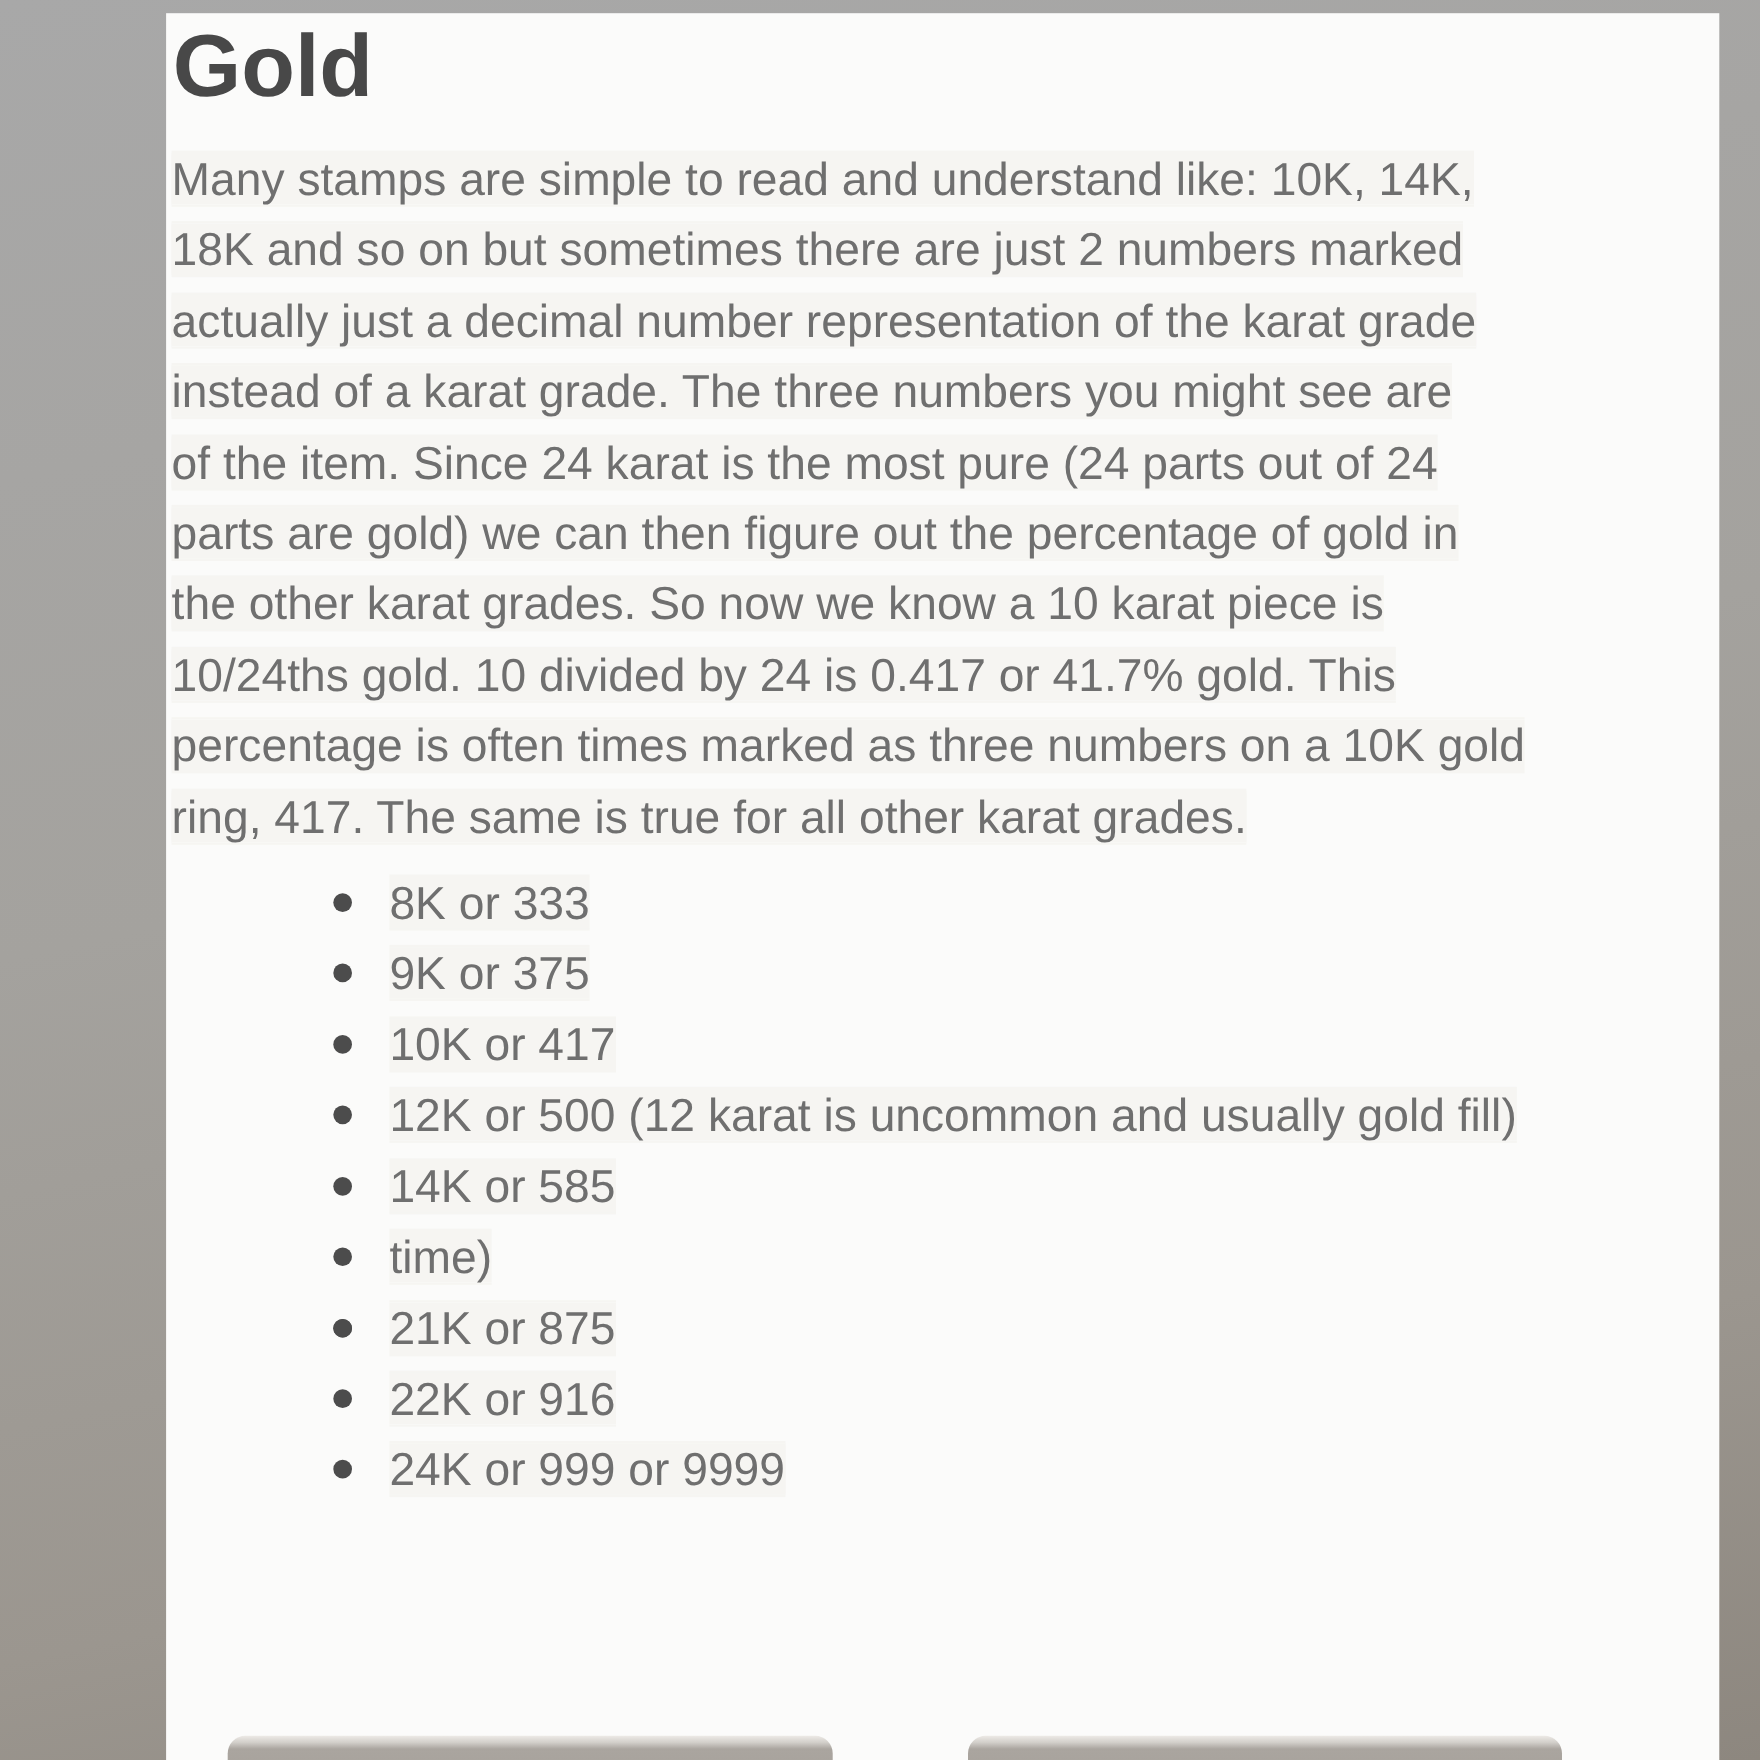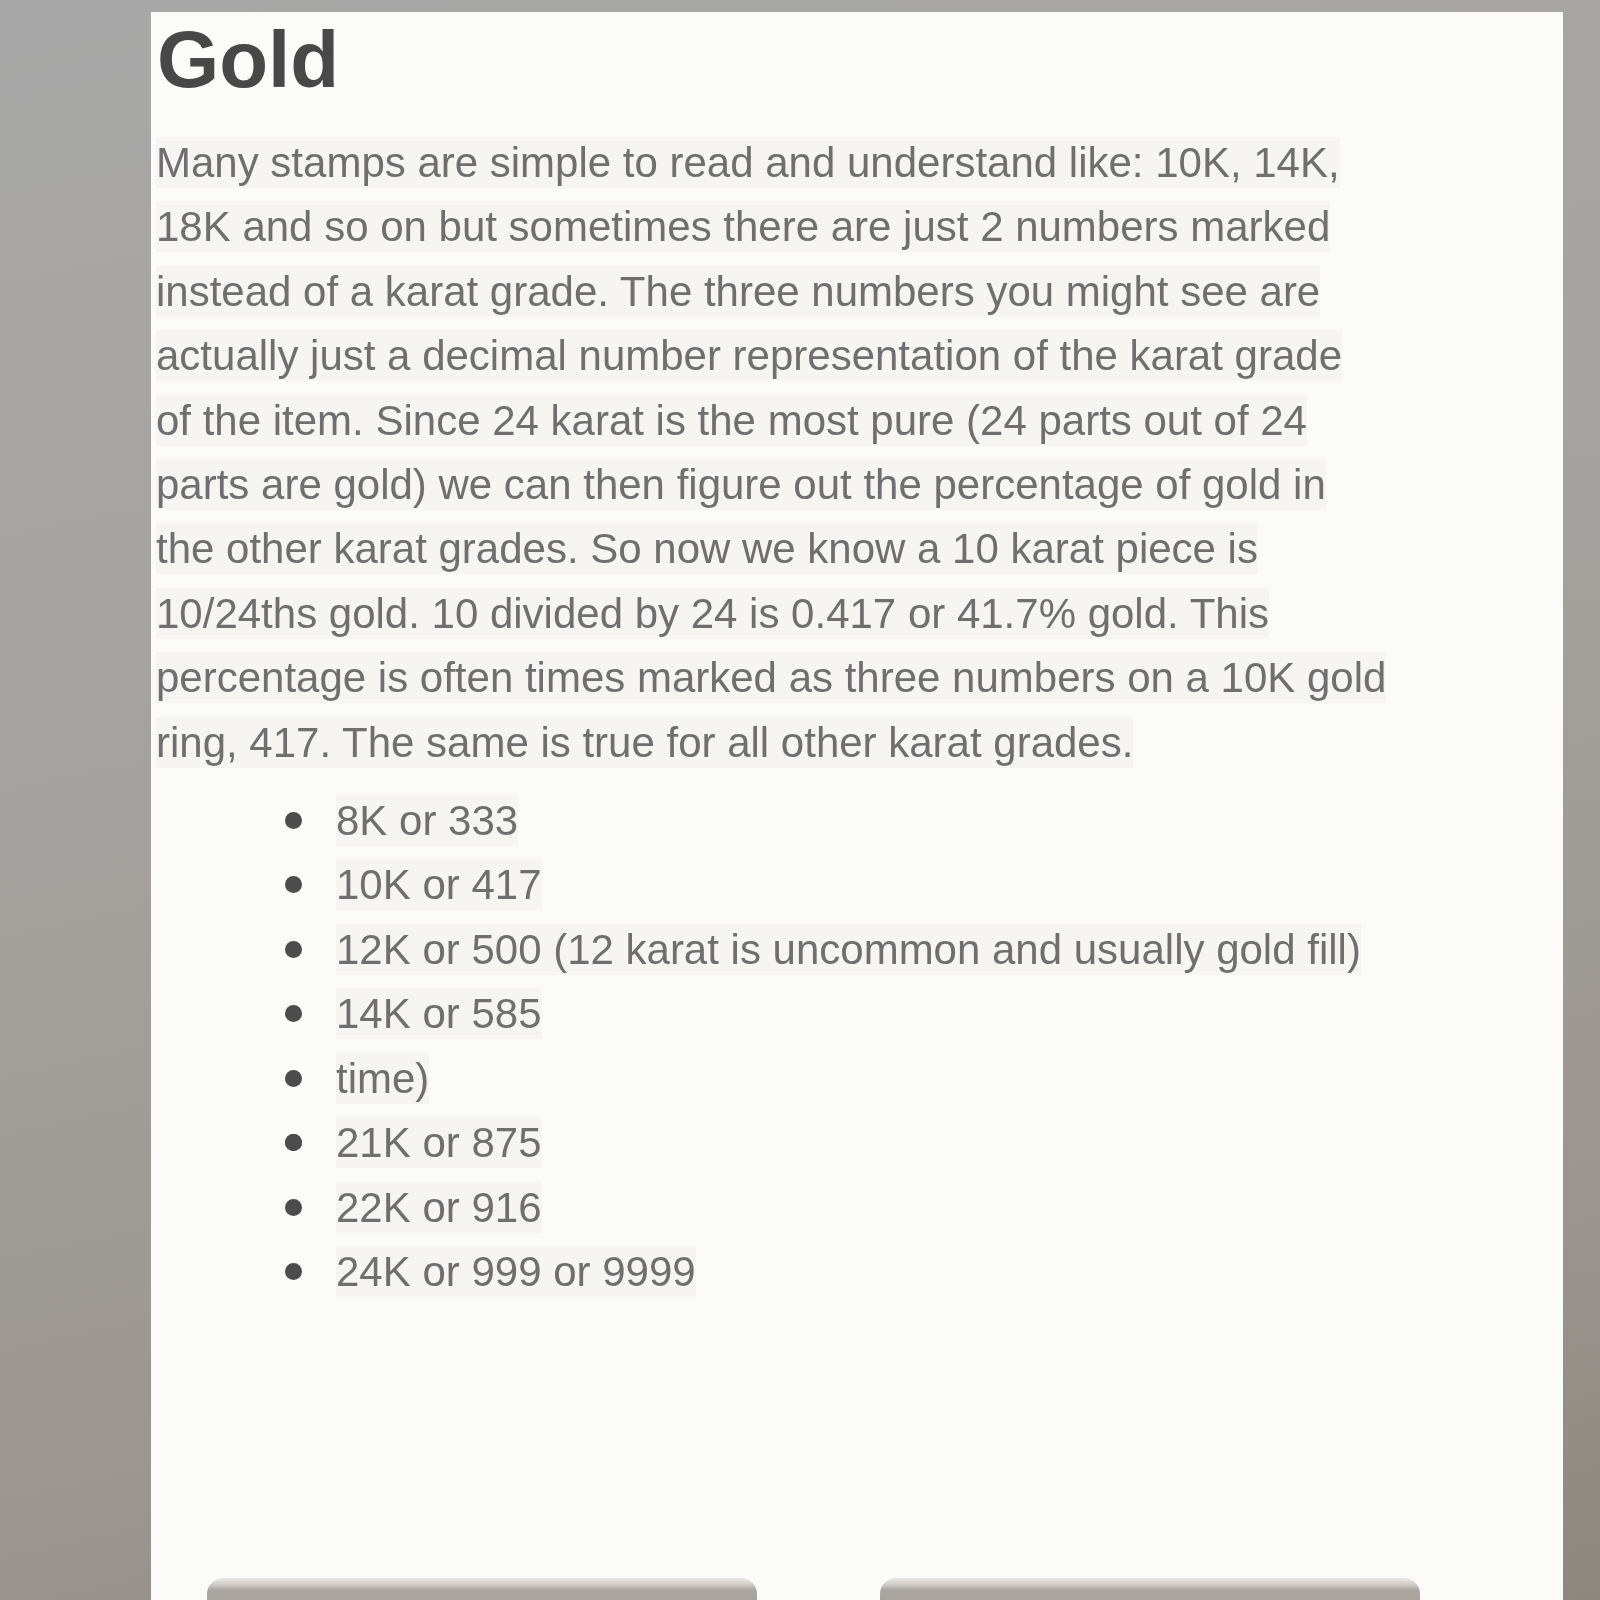--- a/index.html
+++ b/index.html
@@ -81,9 +81,9 @@
 
         <div class="pline"><span class="hl">18K and so on but sometimes there are just 2 numbers marked</span></div>
 
+        <div class="pline"><span class="hl">actually just a decimal number representation of the karat grade</span></div>
+
         <div class="pline"><span class="hl">instead of a karat grade. The three numbers you might see are</span></div>
-
-        <div class="pline"><span class="hl">actually just a decimal number representation of the karat grade</span></div>
 
         <div class="pline"><span class="hl">of the item. Since 24 karat is the most pure (24 parts out of 24</span></div>
 

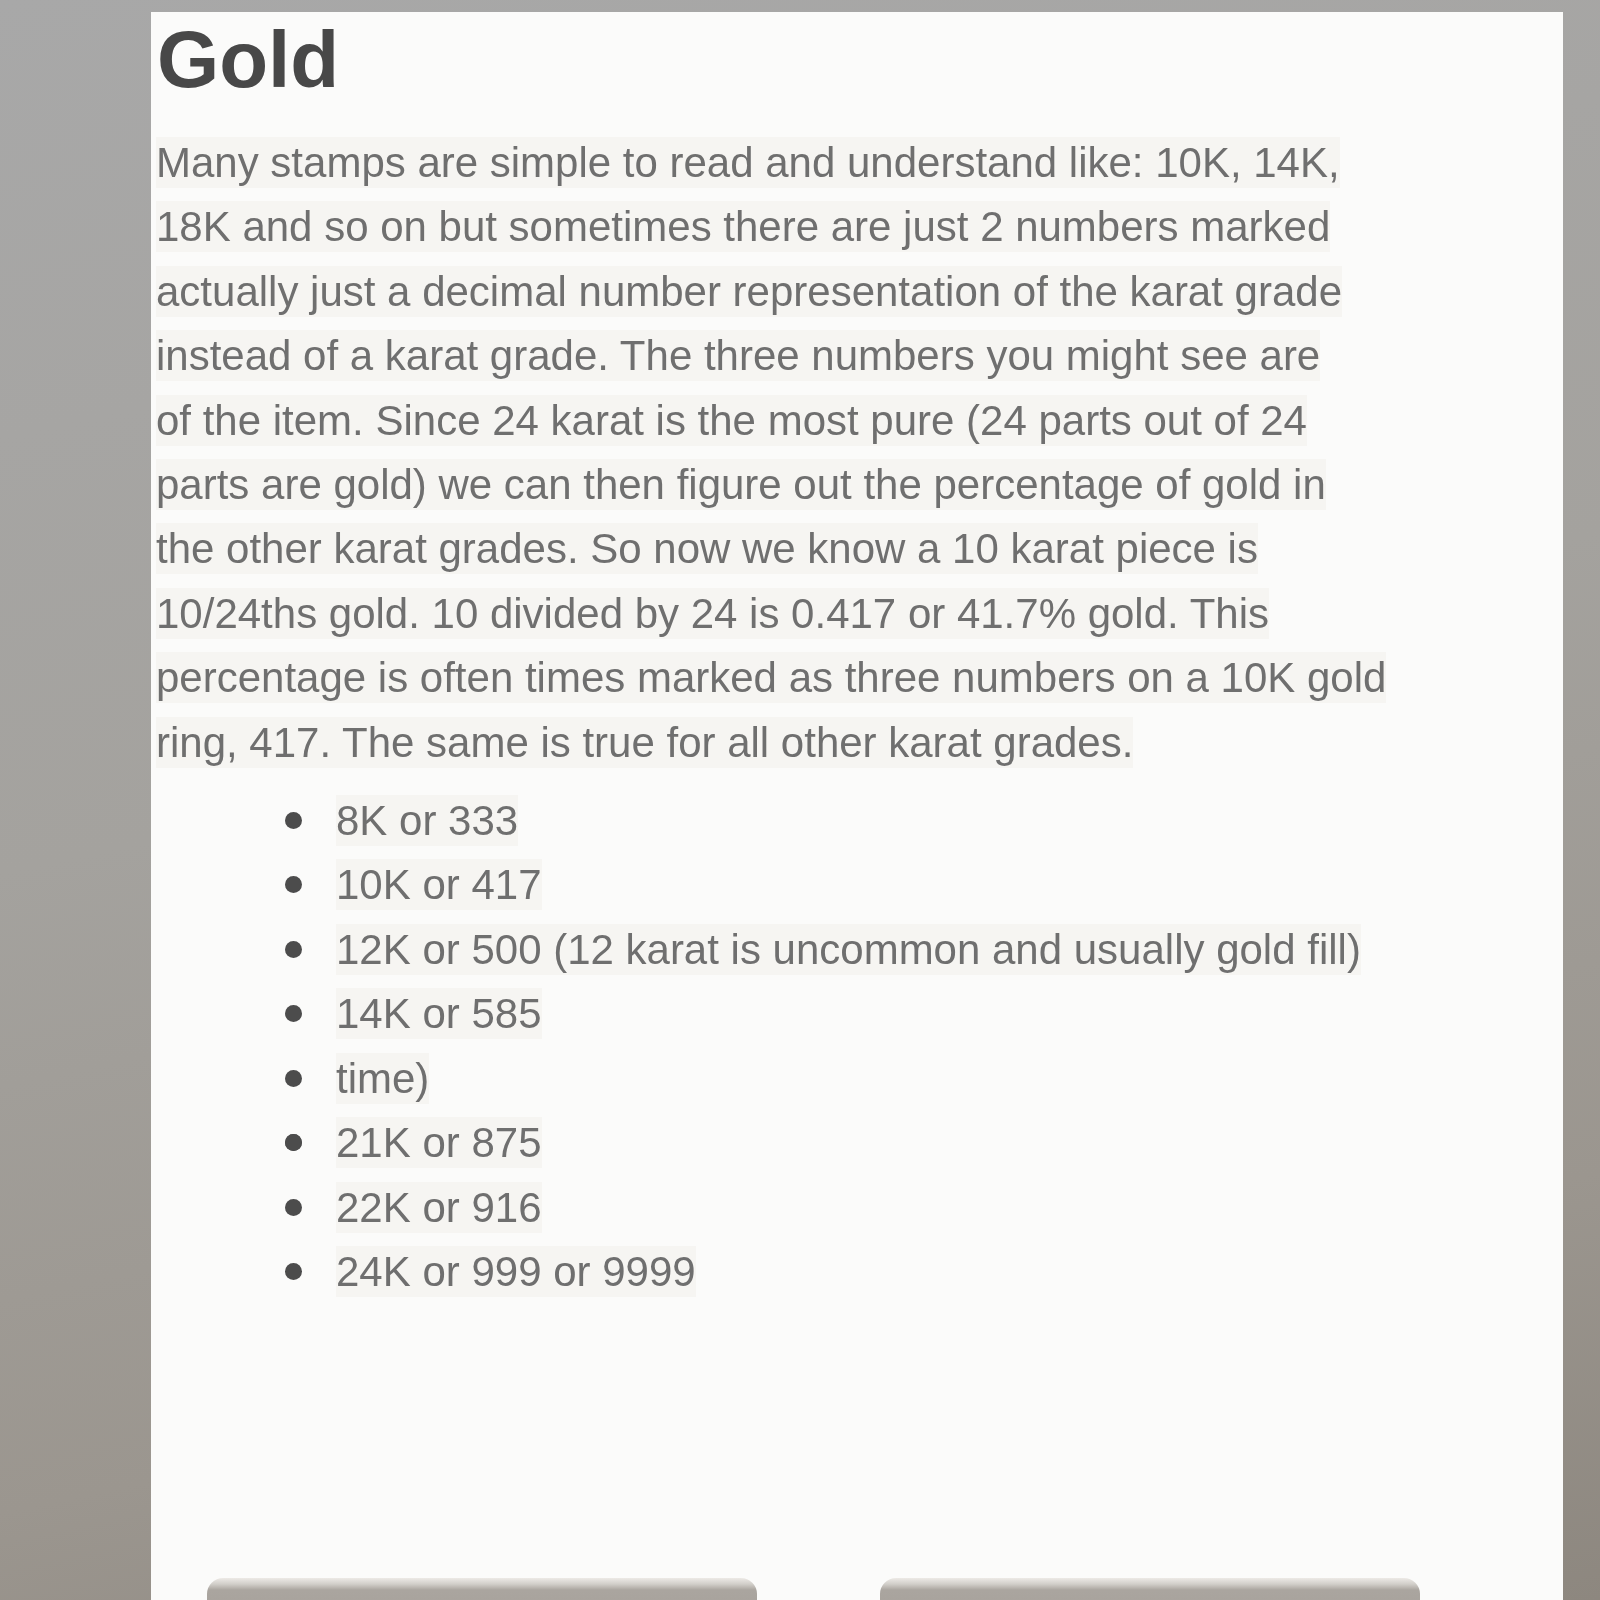--- a/index.html
+++ b/index.html
@@ -41,7 +41,7 @@
     box-shadow: 0 -2px 0 #f6f5f2, 0 2px 0 #f6f5f2;
   }
 
-  .klist { margin-top: 14px; }
+  .klist { margin-top: 14px; padding-left: 18px; }
   .krow {
     position: relative;
     padding-left: 185px;

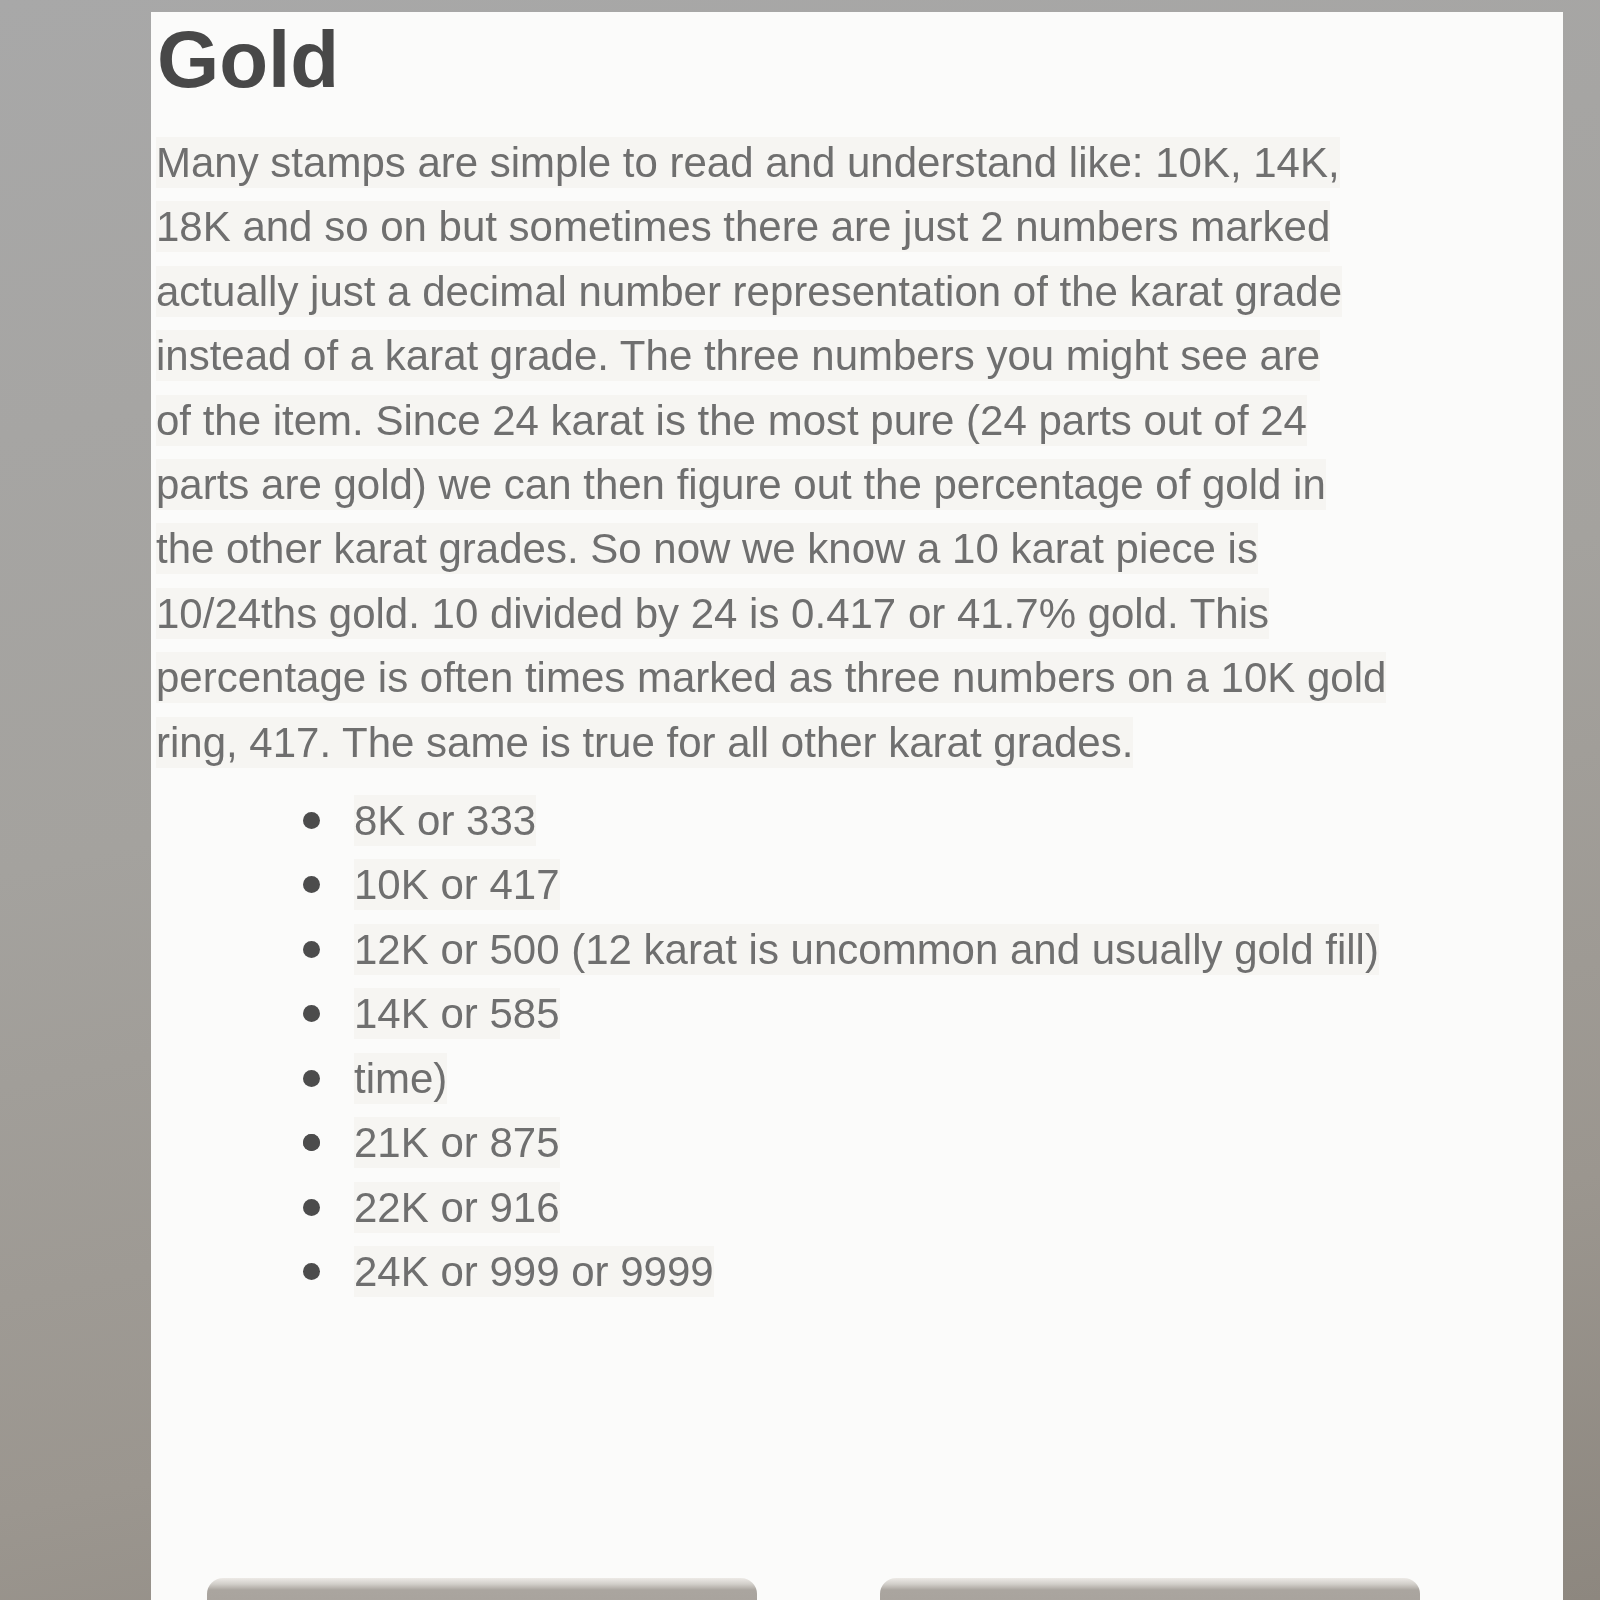--- a/index.html
+++ b/index.html
@@ -104,6 +104,9 @@
           <span class="bullet"></span><span class="hl">8K or 333</span>
         </div>
 
+        <div class="krow" data-bullet="true">
+          <span class="bullet"></span><span class="hl">9K or 375</span>
+        </div>
 
         <div class="krow" data-bullet="true">
           <span class="bullet"></span><span class="hl">10K or 417</span>

